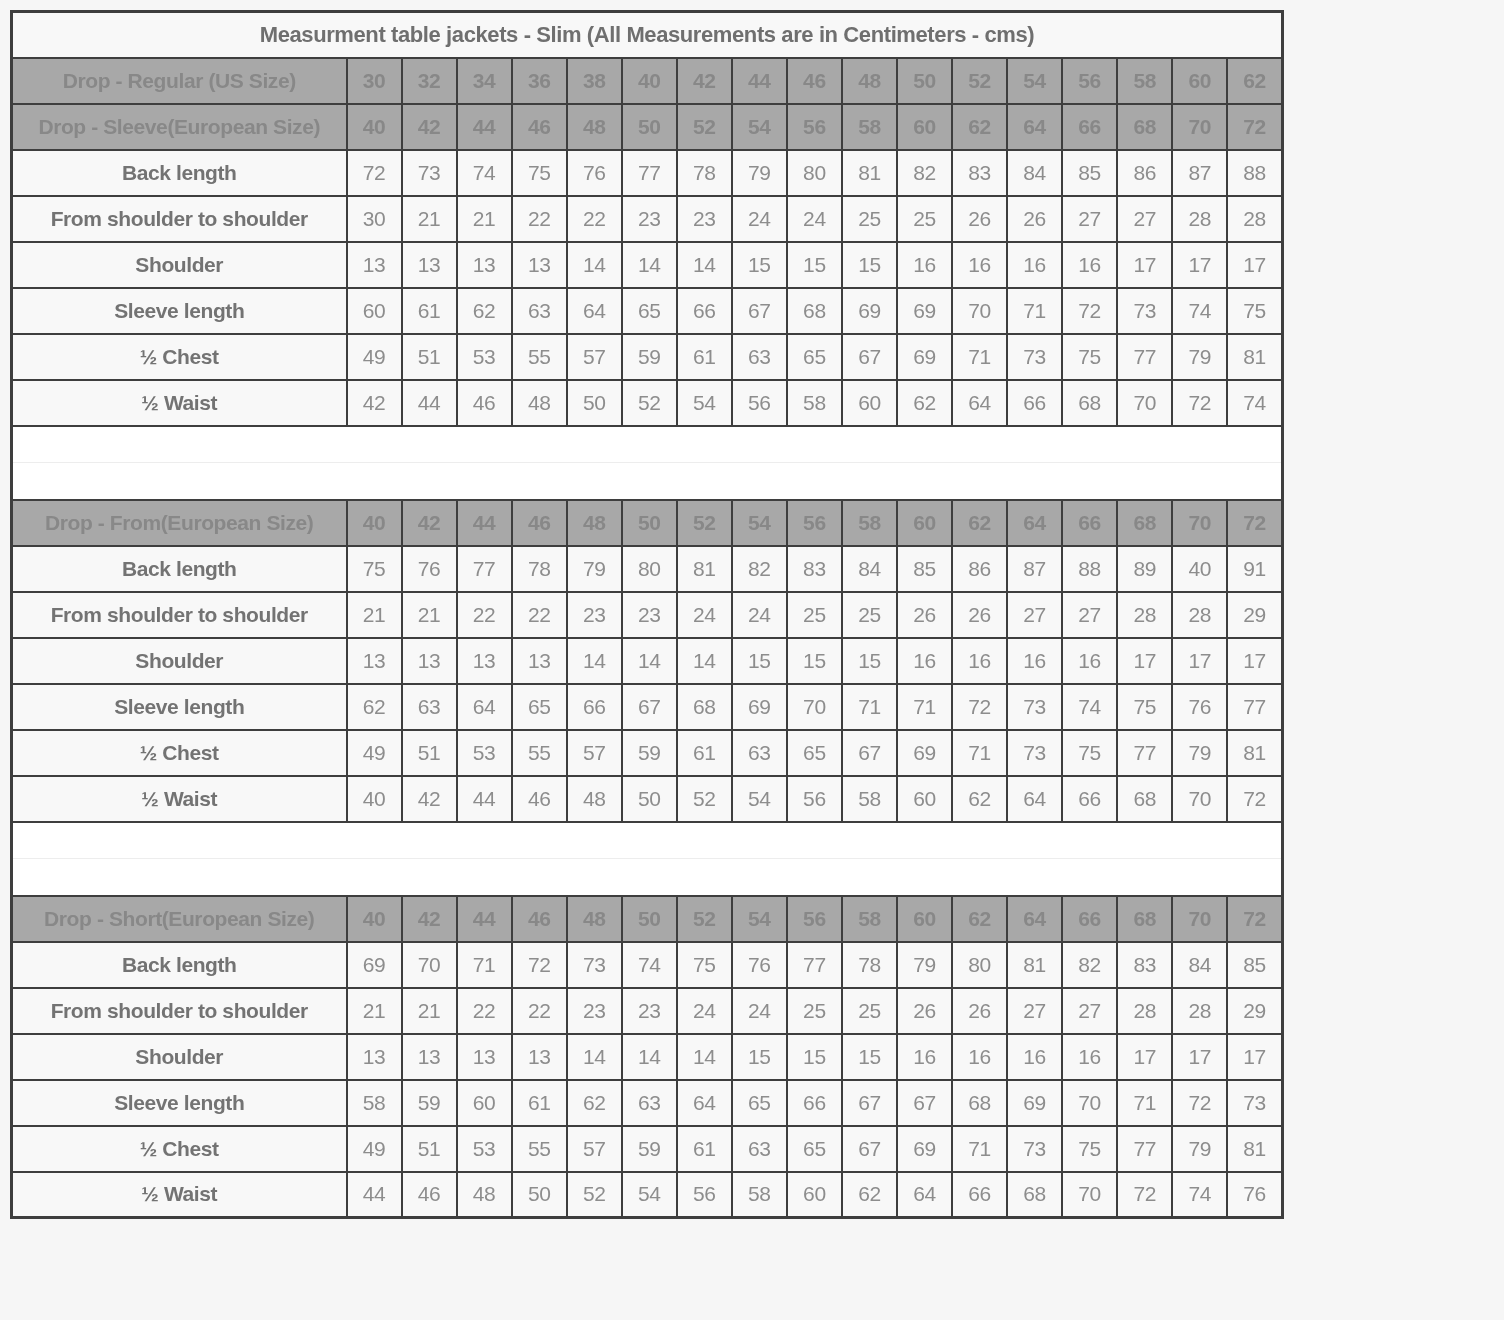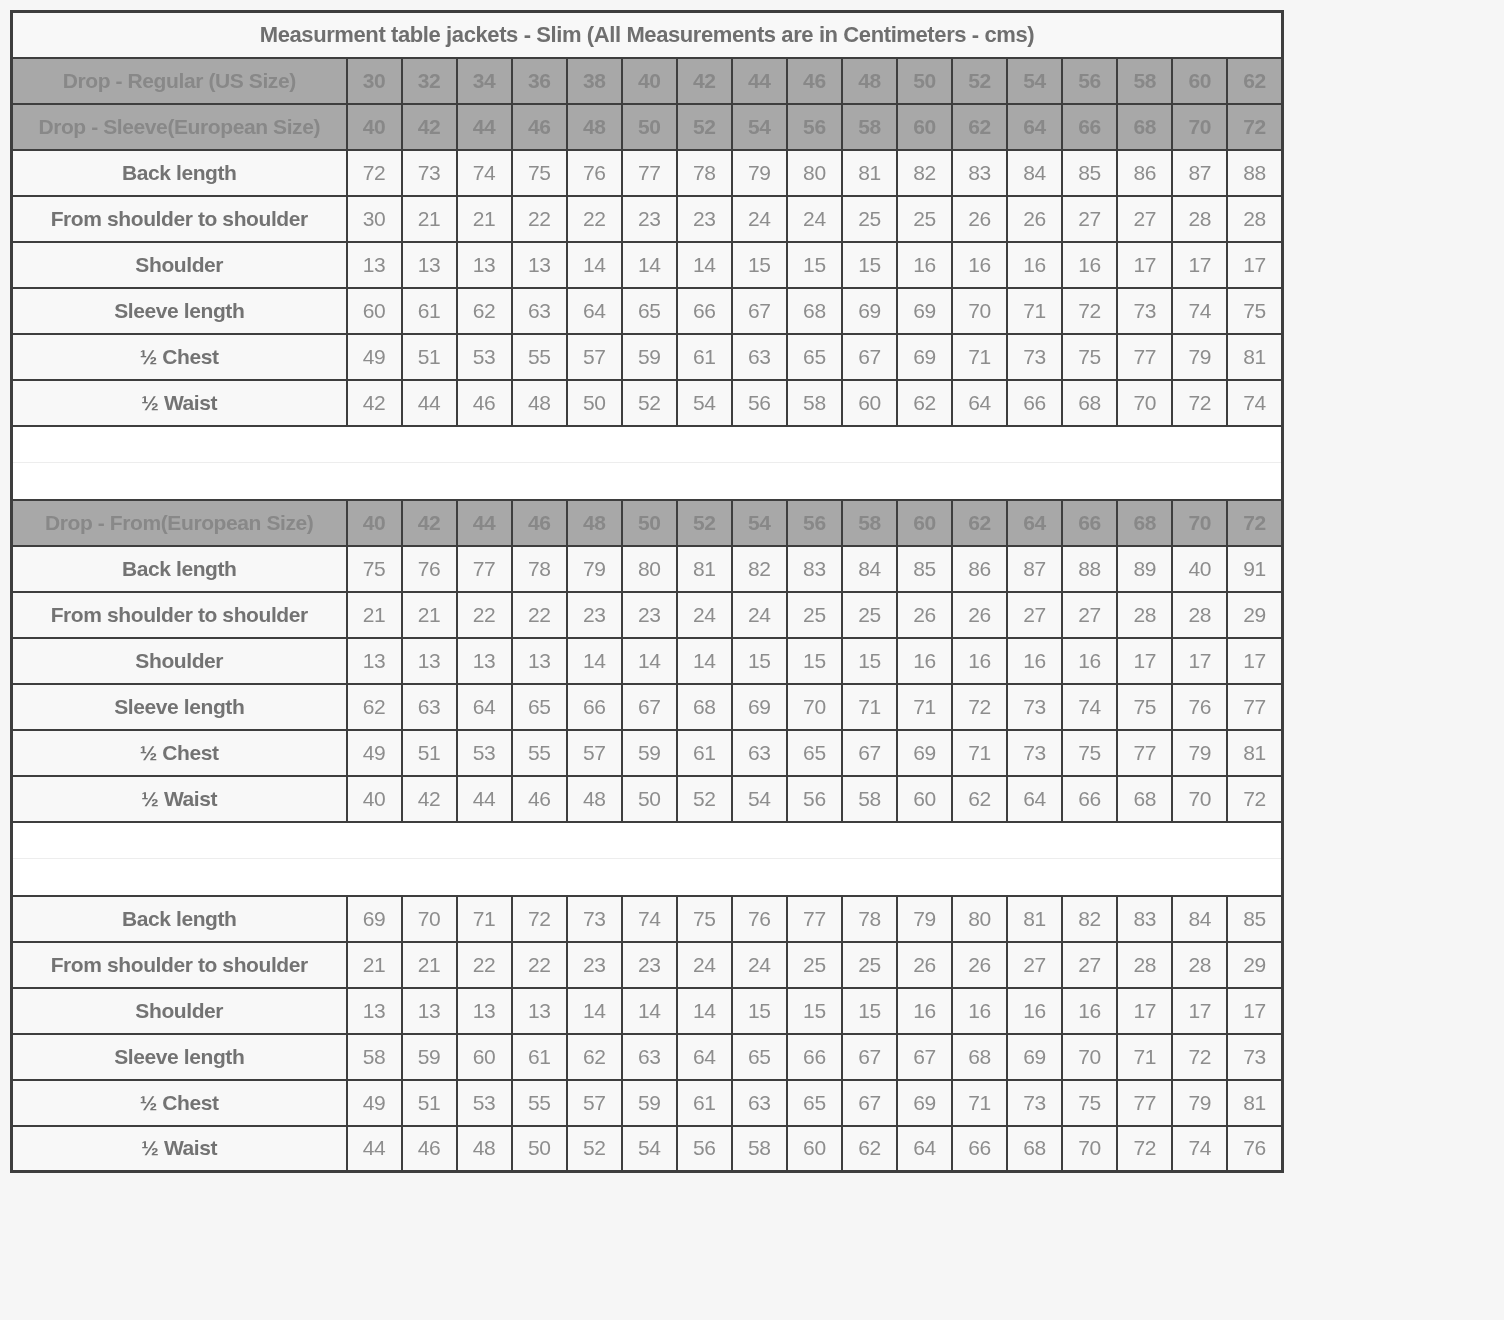--- a/index.html
+++ b/index.html
@@ -423,6 +423,26 @@
         <tr class="gap-row">
           <td class="gap-cell" colspan="18"></td>
         </tr>
+        <tr class="header-row">
+          <td class="label-cell header-cell">Drop - Short(European Size)</td>
+          <td class="header-cell">40</td>
+          <td class="header-cell">42</td>
+          <td class="header-cell">44</td>
+          <td class="header-cell">46</td>
+          <td class="header-cell">48</td>
+          <td class="header-cell">50</td>
+          <td class="header-cell">52</td>
+          <td class="header-cell">54</td>
+          <td class="header-cell">56</td>
+          <td class="header-cell">58</td>
+          <td class="header-cell">60</td>
+          <td class="header-cell">62</td>
+          <td class="header-cell">64</td>
+          <td class="header-cell">66</td>
+          <td class="header-cell">68</td>
+          <td class="header-cell">70</td>
+          <td class="header-cell">72</td>
+        </tr>
         <tr class="data-row">
           <td class="label-cell">Back length</td>
           <td class="value-cell">69</td>

